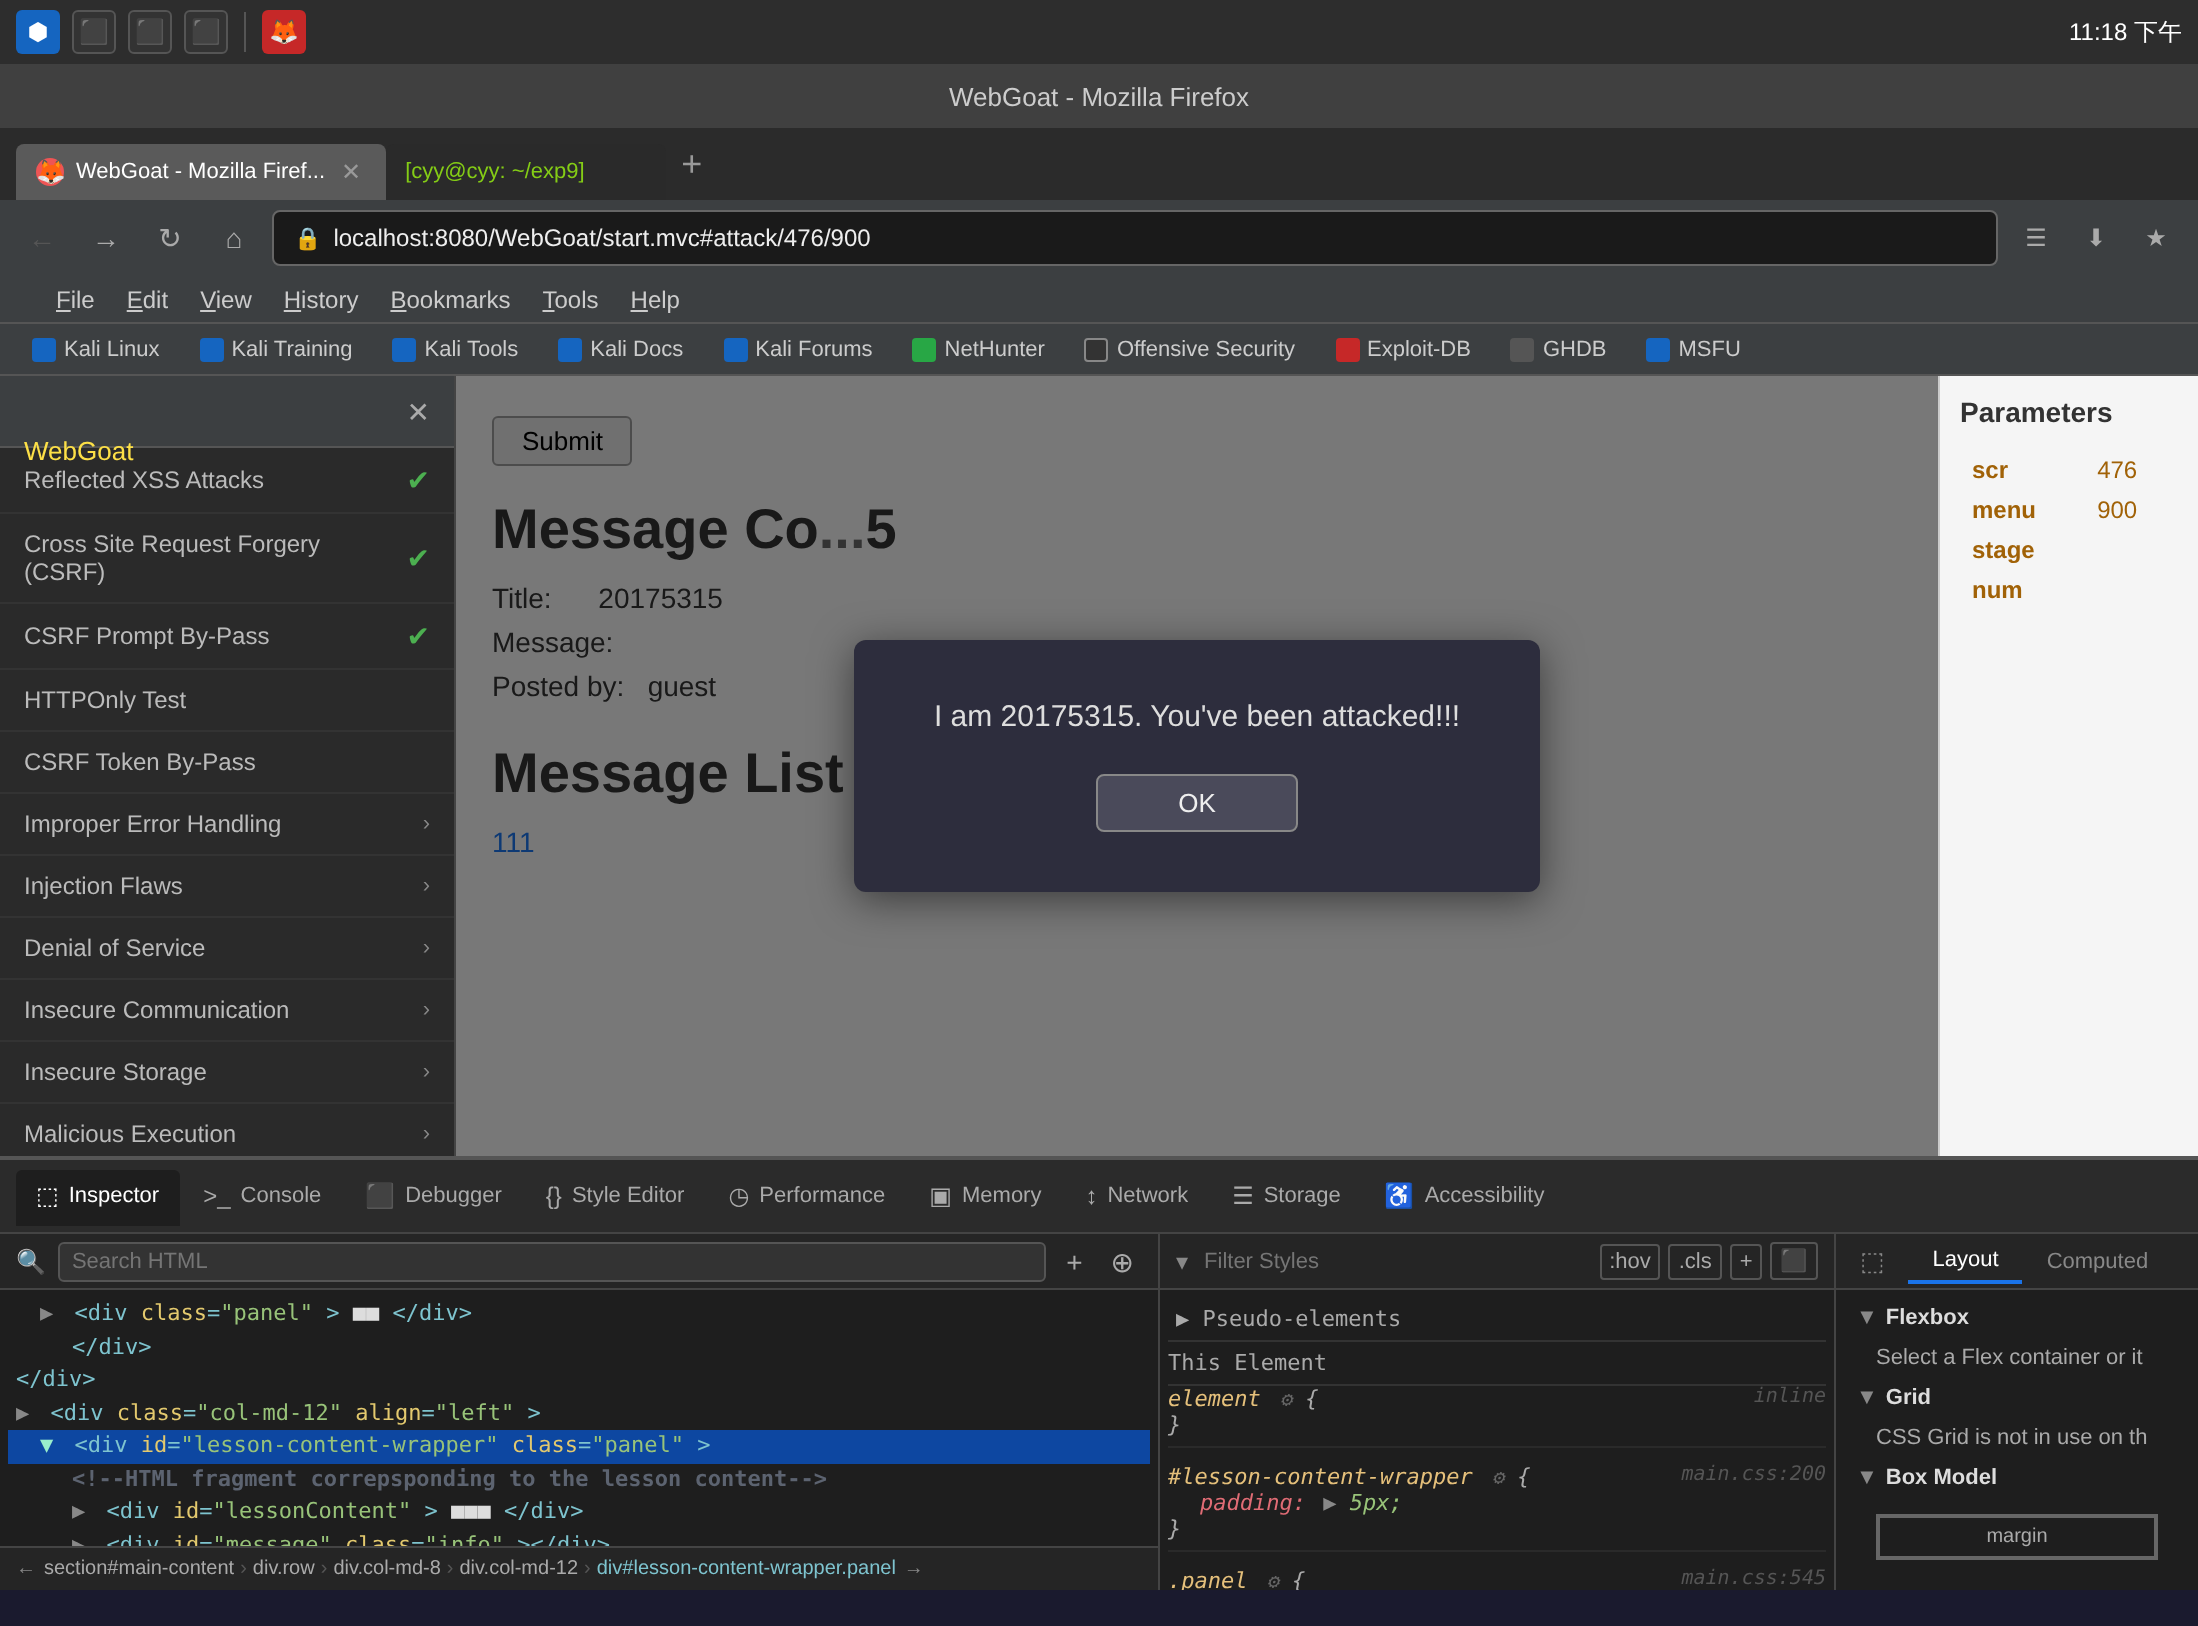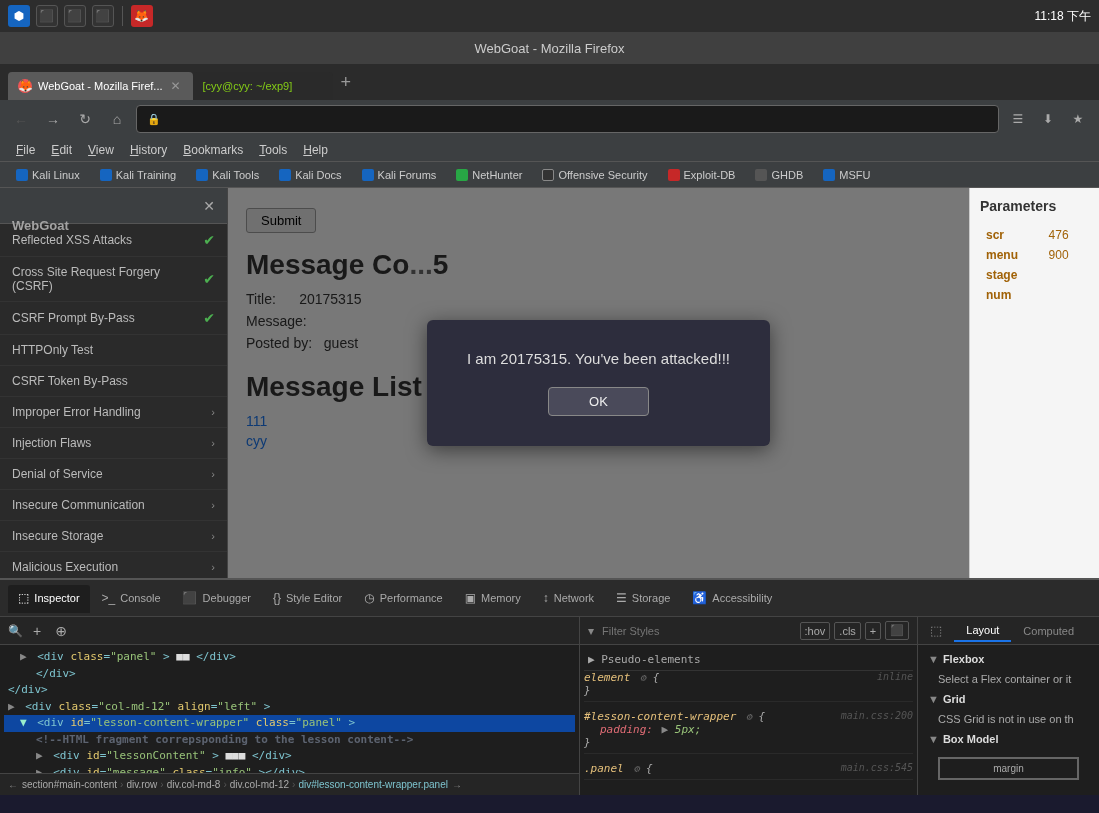--- a/index.html
+++ b/index.html
@@ -467,6 +467,7 @@
     <button class="nav-btn">⌂</button>
     <div class="url-bar">
       <span class="url-lock">🔒</span>
+      <span class="url-text">localhost:8080/WebGoat/start.mvc#attack/476/900</span>
     </div>
     <div class="nav-actions">
       <button class="nav-action-btn">☰</button>

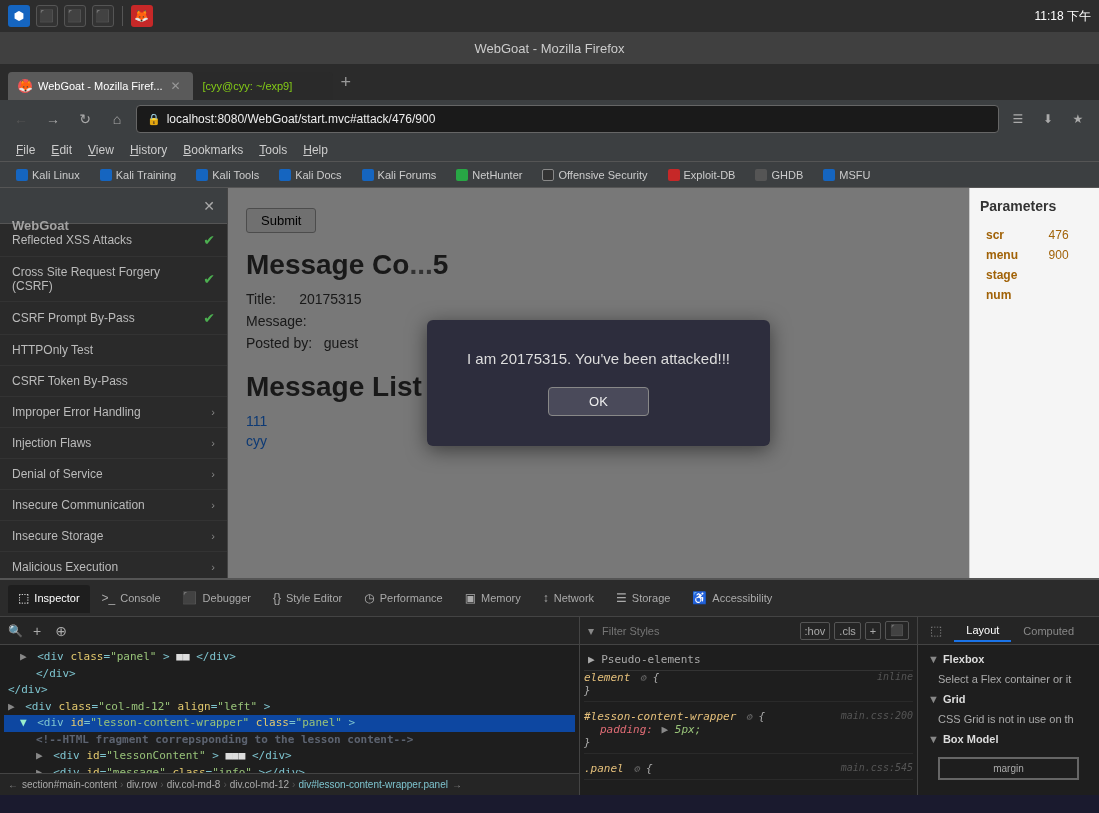--- a/index.html
+++ b/index.html
@@ -111,7 +111,7 @@
       background: #3c3f41;
       display: flex;
       align-items: center;
-      padding: 0 8px;
+      padding: 0 20px;
       border-bottom: 1px solid #555;
     }
     .menu-item {

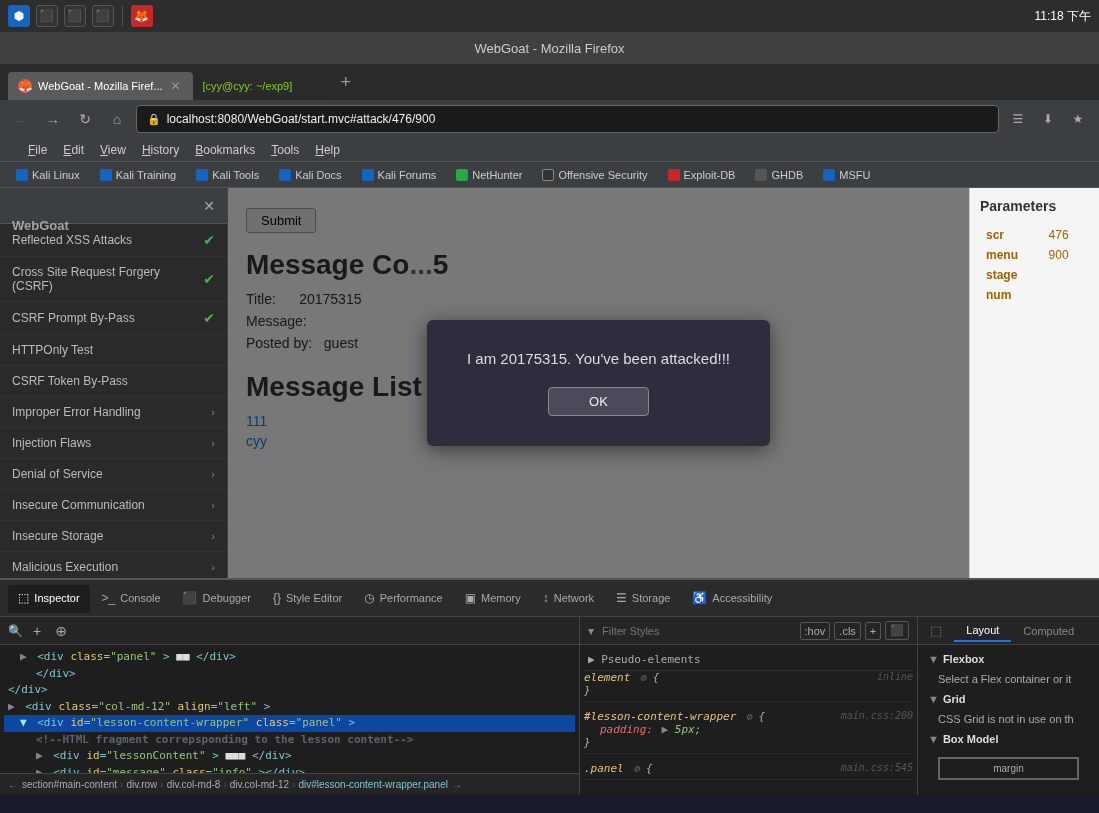--- a/index.html
+++ b/index.html
@@ -175,7 +175,7 @@
       border-bottom: 1px solid #555;
       gap: 8px;
     }
-    .sidebar-title { color: #a3a3a3; font-size: 13px; font-weight: bold; flex: 1; margin-top: 40px; }
+    .sidebar-title { color: #fde047; font-size: 13px; font-weight: normal; flex: 1; margin-top: 40px; }
     .sidebar-close { color: #aaa; cursor: pointer; font-size: 14px; }
     .sidebar-item {
       padding: 8px 12px;

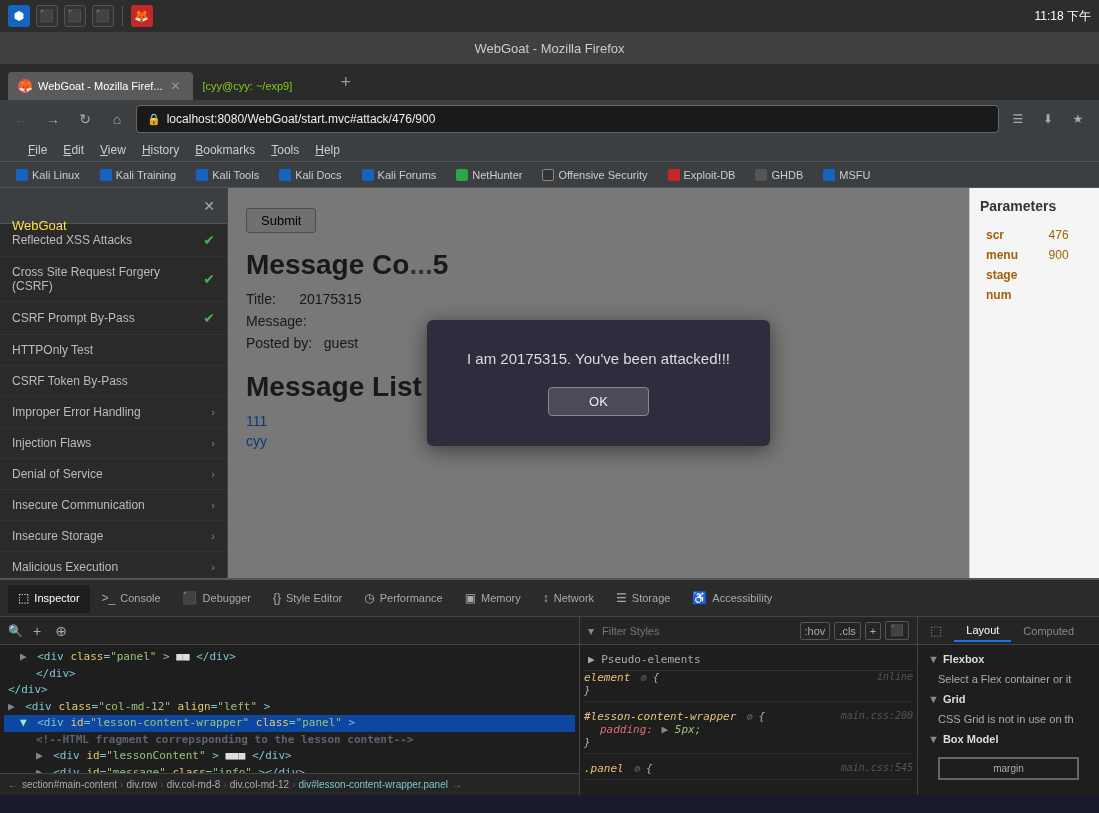--- a/index.html
+++ b/index.html
@@ -600,7 +600,6 @@
         </div>
         <h3 class="message-list-heading">Message List</h3>
         <a class="msg-link">111</a>
-        <a class="msg-link">cyy</a>
 
         
         <div class="modal-overlay">

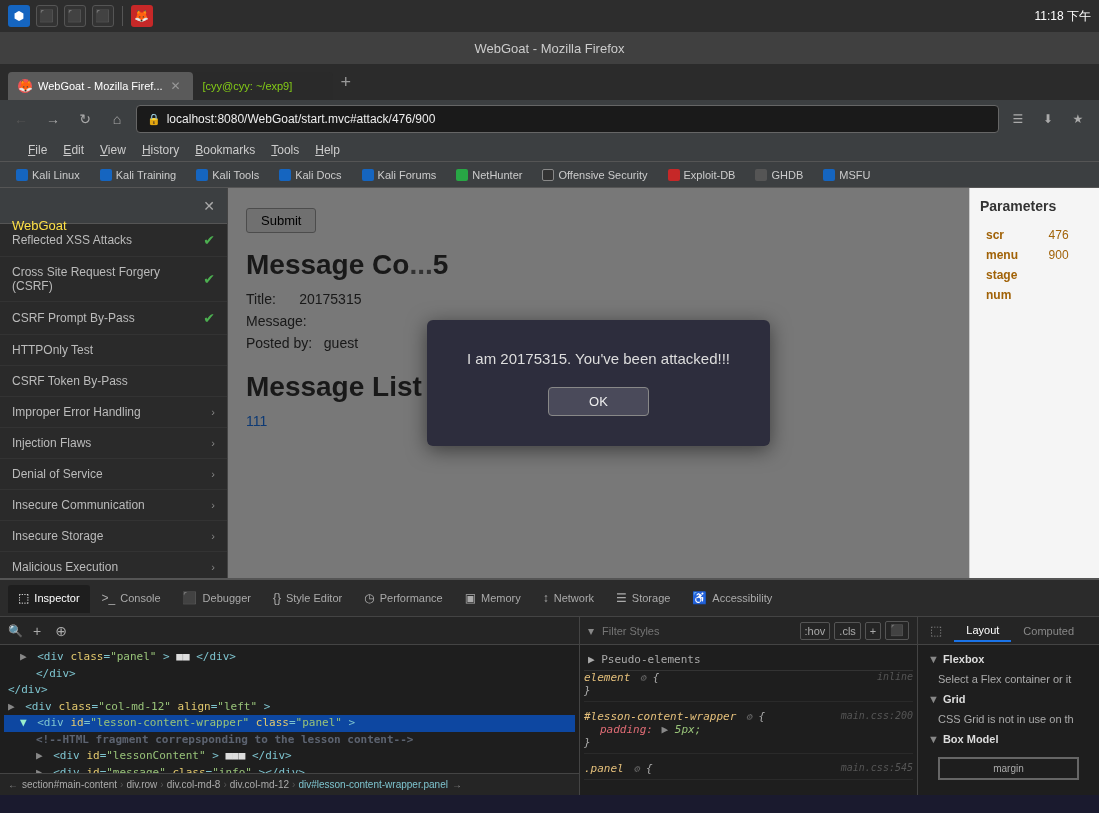--- a/index.html
+++ b/index.html
@@ -683,6 +683,7 @@
       <div class="html-panel">
         <div class="html-toolbar">
           <span style="color:#888;font-size:12px;">🔍</span>
+          <input class="html-search" placeholder="Search HTML" type="text" style="">
           <span class="html-toolbar-btn">+</span>
           <span class="html-toolbar-btn">⊕</span>
         </div>

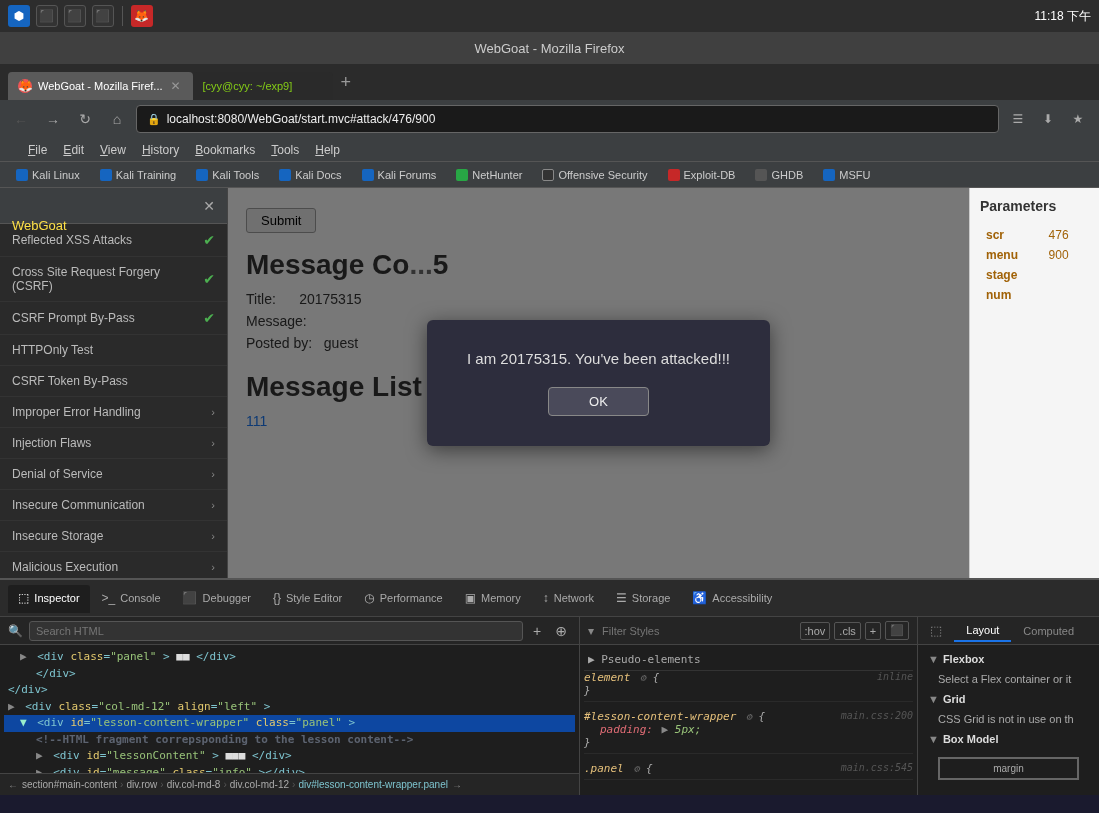--- a/index.html
+++ b/index.html
@@ -766,6 +766,9 @@
             <span>▶</span>
             <span>Pseudo-elements</span>
           </div>
+          <div style="padding:4px 0; color:#aaa; font-size:11px; border-bottom:1px solid #333;">
+            <span>This Element</span>
+          </div>
 
           <div class="style-rule">
             <div>

